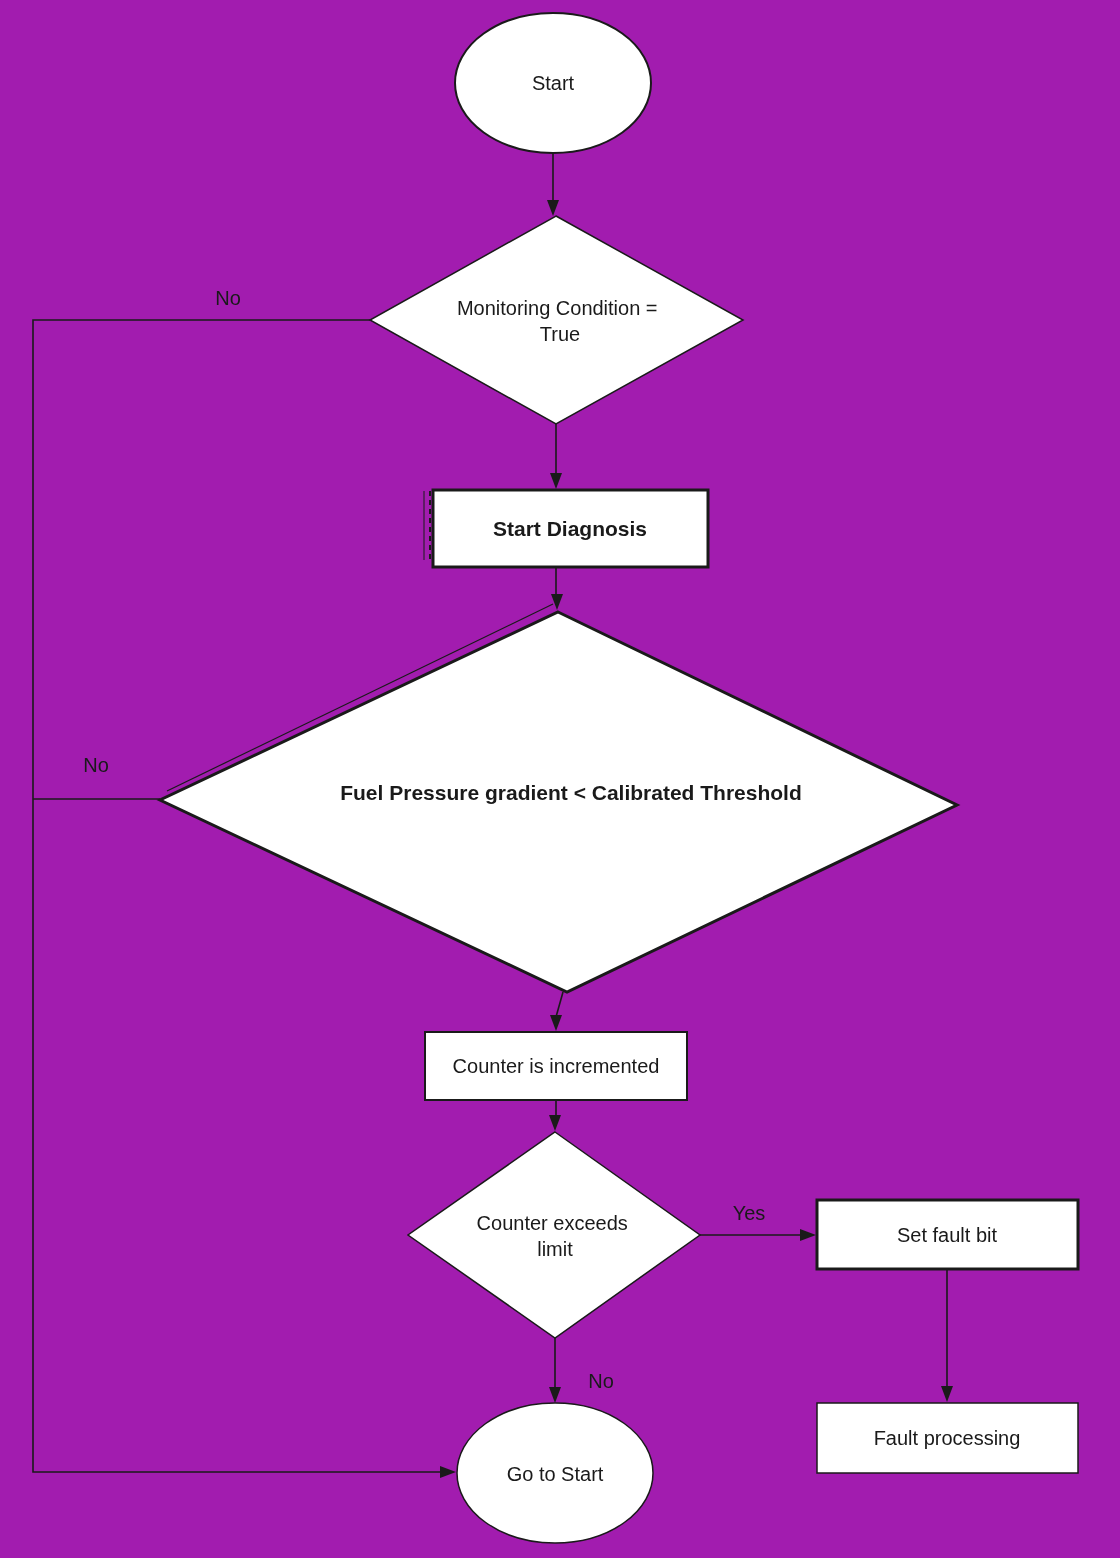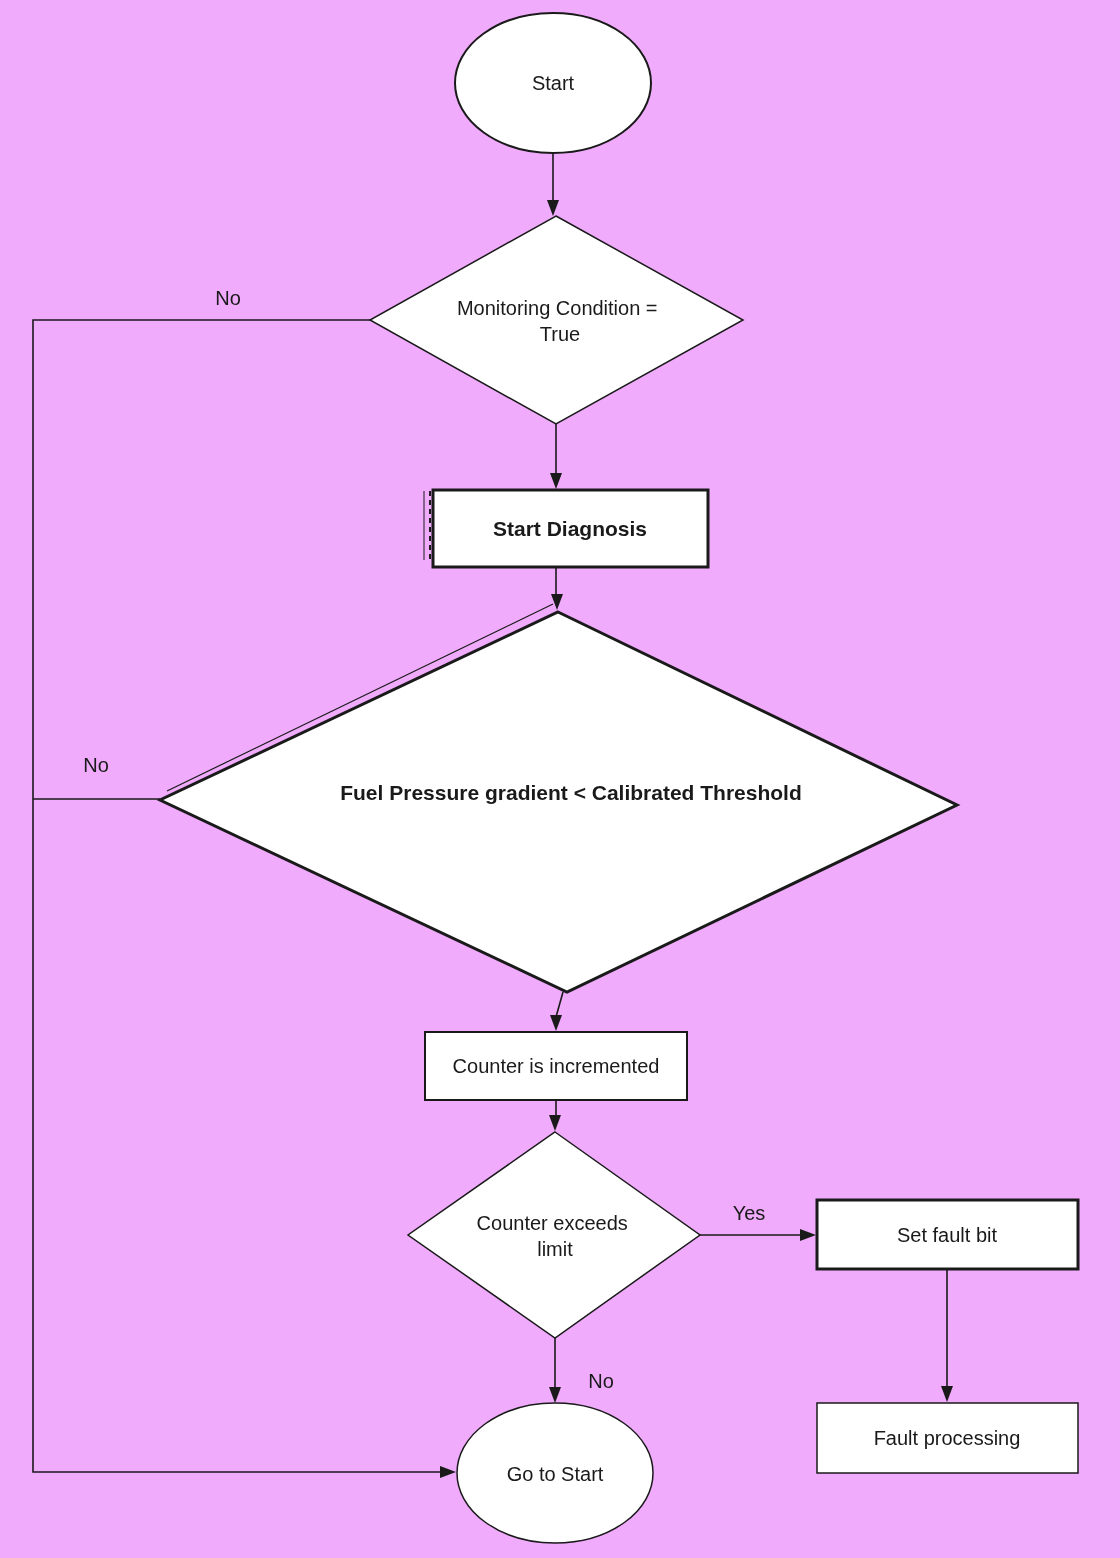--- a/index.html
+++ b/index.html
@@ -12,7 +12,7 @@
     position: relative;
     width: 1120px;
     height: 1558px;
-    background: #f0abfc;
+    background: #a21caf;
     overflow: hidden;
   }
   svg { display: block; }

